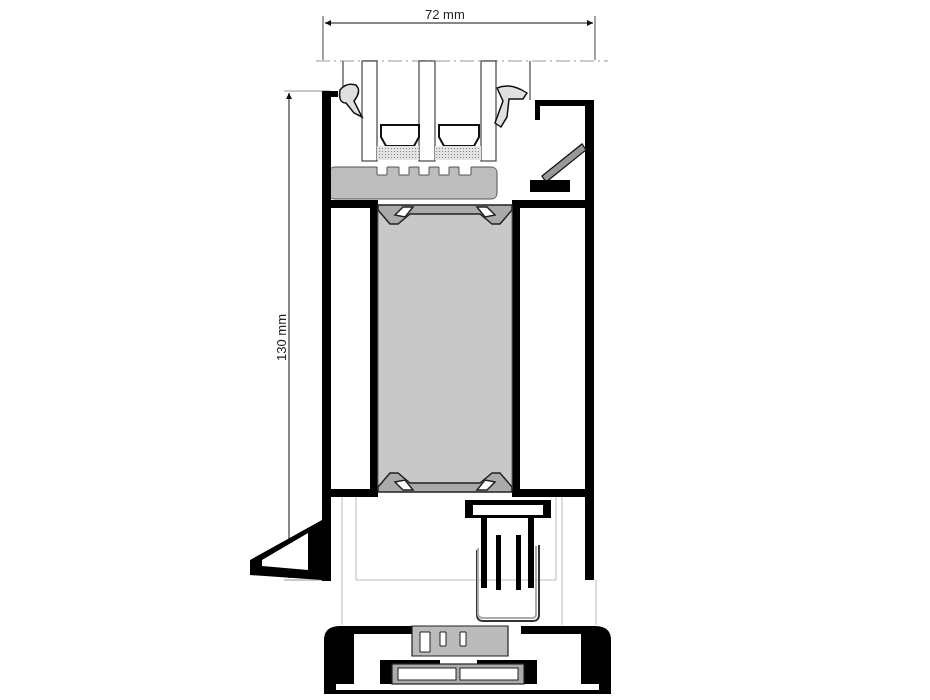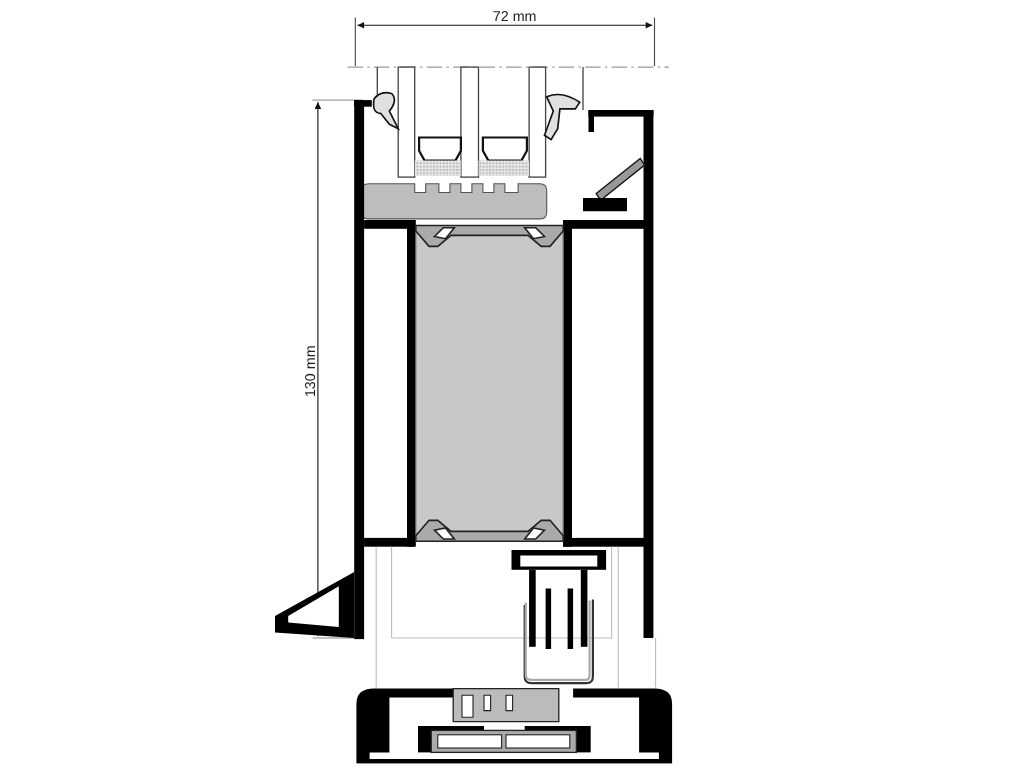--- a/index.html
+++ b/index.html
@@ -6,7 +6,7 @@
   body { width: 930px; height: 700px; overflow: hidden; position: relative; font-family: "Liberation Sans", sans-serif; }
   #canvas { position: absolute; left: 0; top: 0; }
   .dim-label { position: absolute; font-family: "Liberation Sans", sans-serif; font-size: 13px; color: #222; white-space: nowrap; }
-  #dim-width-label { left: 448px; top: 7px; text-align: center; }
+  #dim-width-label { left: 425px; top: 7px; text-align: center; }
   #dim-height-label { left: 258px; top: 330px; transform: rotate(-90deg); transform-origin: center; }
 </style>
 </head>

